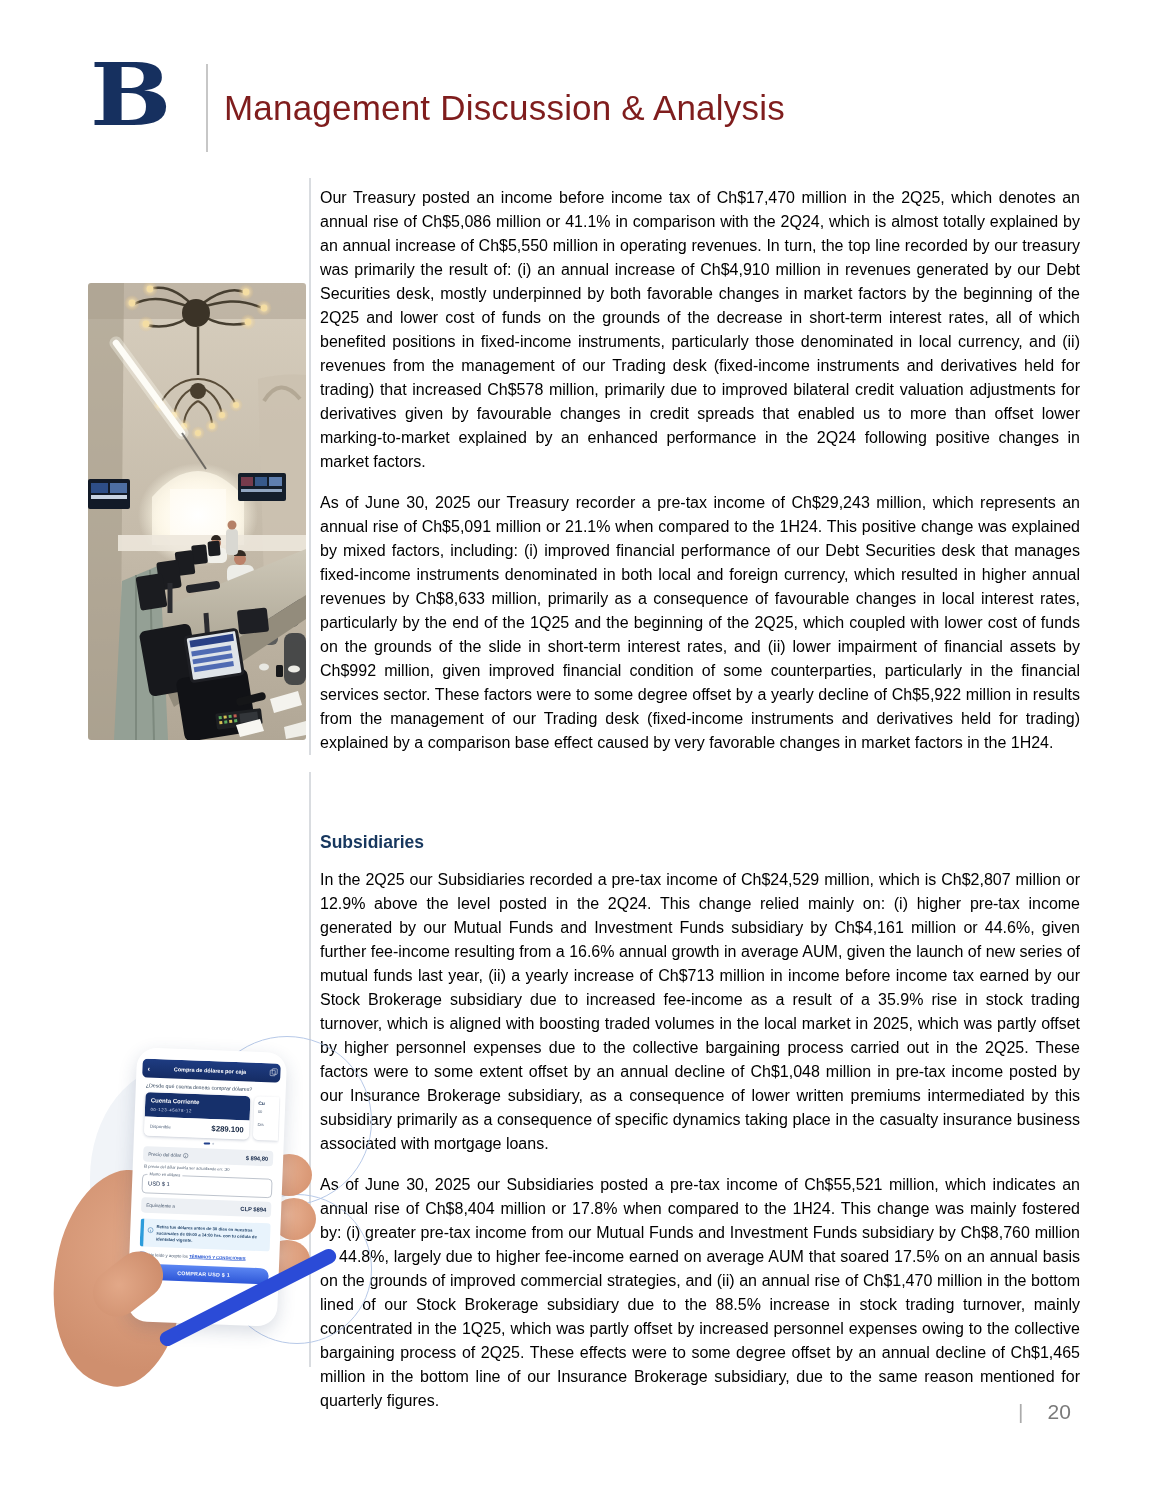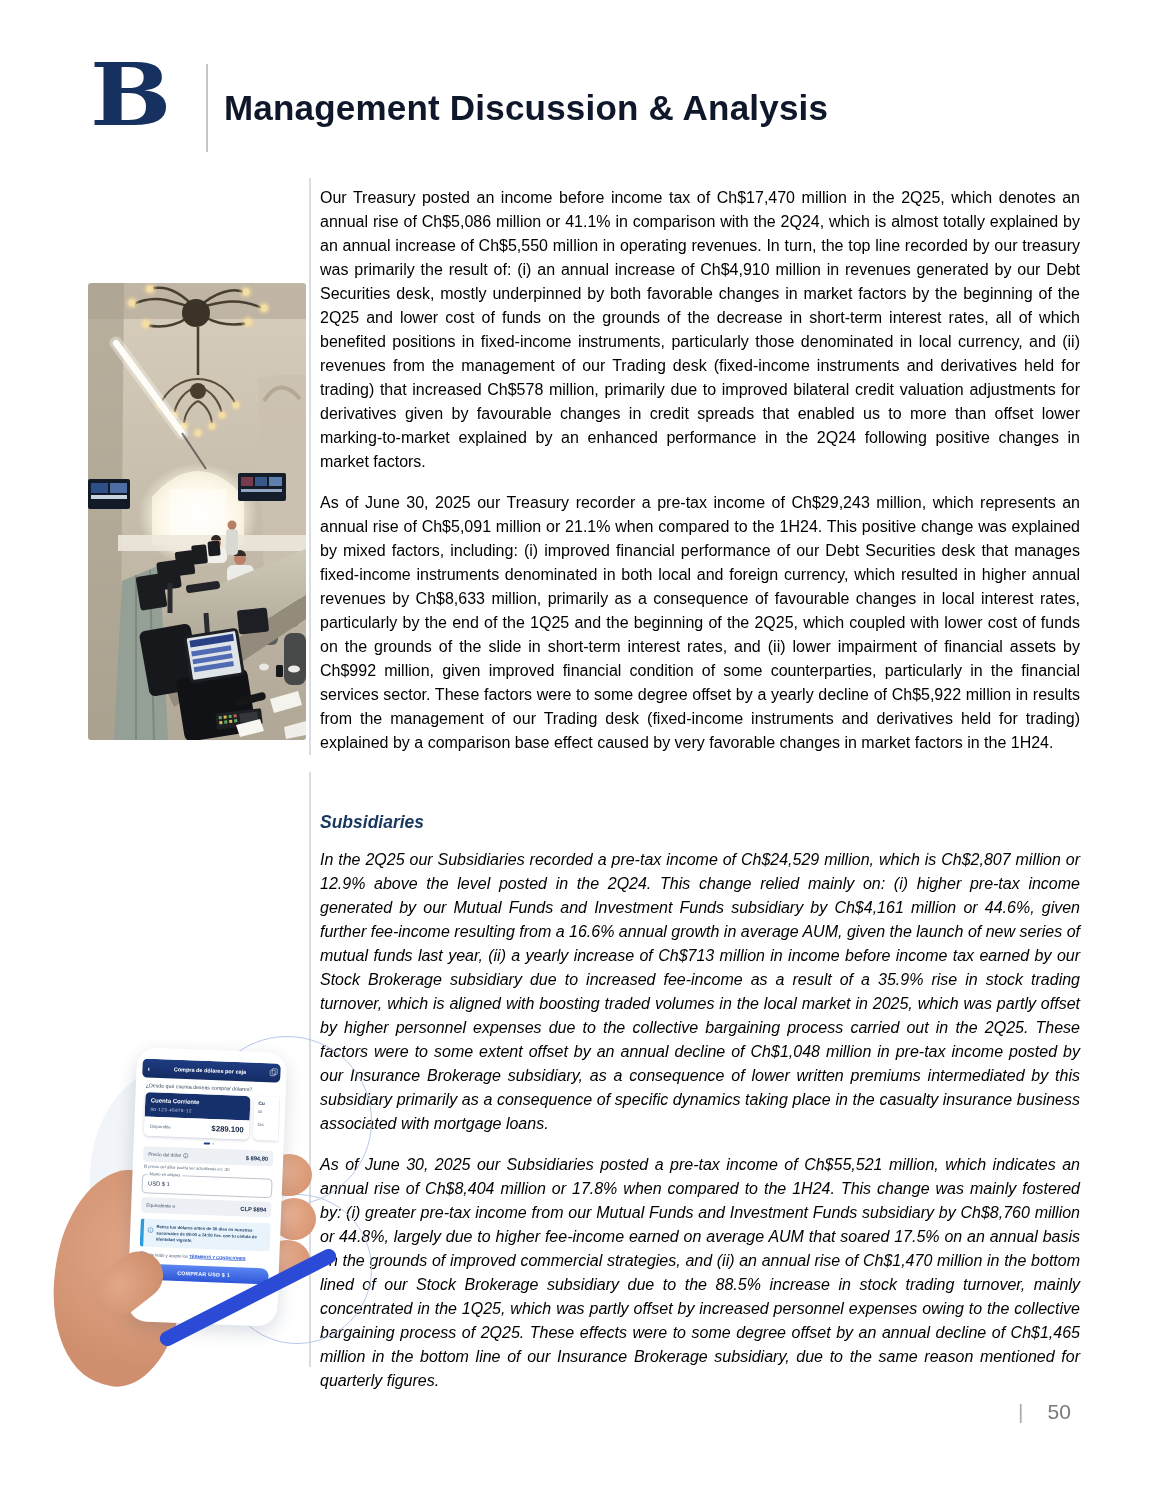--- a/index.html
+++ b/index.html
@@ -20,8 +20,8 @@
     position:absolute; left:206px; top:64px; width:1.5px; height:88px; background:#c7c7c7;
   }
   .page-title {
-    position:absolute; left:224px; top:88px; font-size:35px; font-weight:700;
-    color:#0f172a; letter-spacing:0.2px;
+    position:absolute; left:224px; top:88px; font-size:35px; font-weight:400;
+    color:#7f1d1d; letter-spacing:0.2px;
   }
 
   

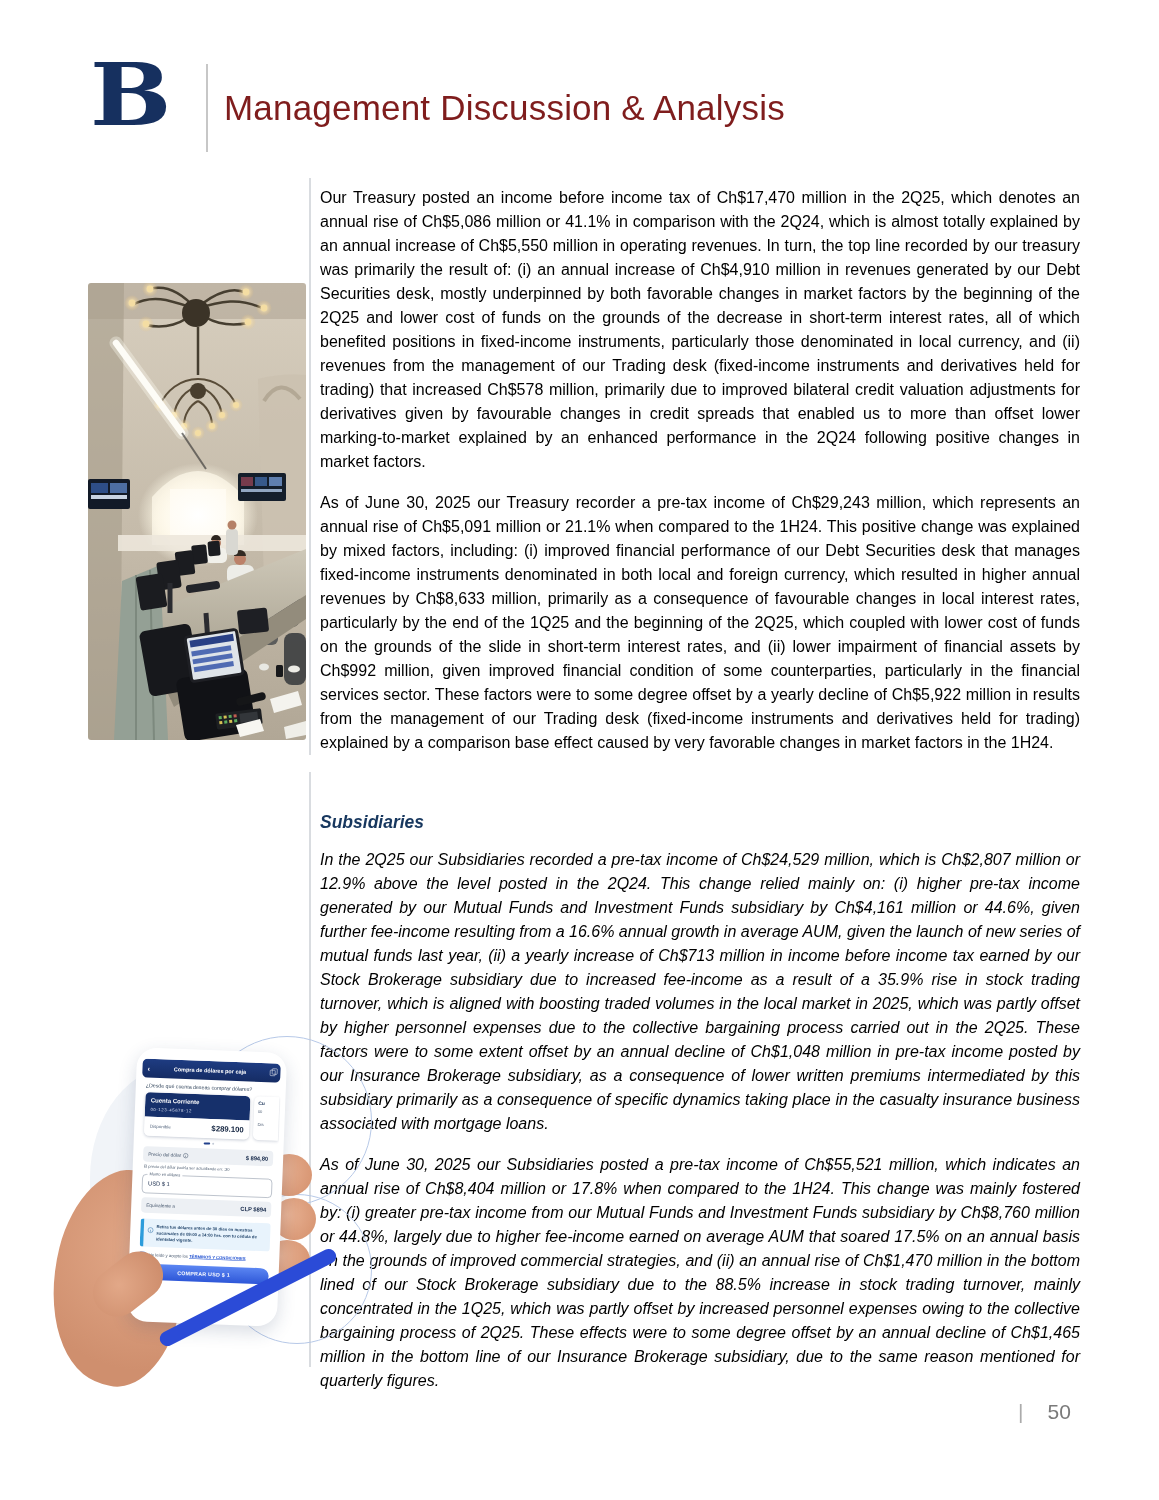--- a/index.html
+++ b/index.html
@@ -32,7 +32,7 @@
   
   .text-section { position:absolute; left:320px; width:760px; }
   .text-section.s1 { top:186px; }
-  .text-section.s2 { top:812px;font-style:italic; }
+  .text-section.s2 { top:832px; }
   .sec-heading {
     font-size:17.5px; font-weight:bold; color:#17375E; margin-bottom:15px;
   }

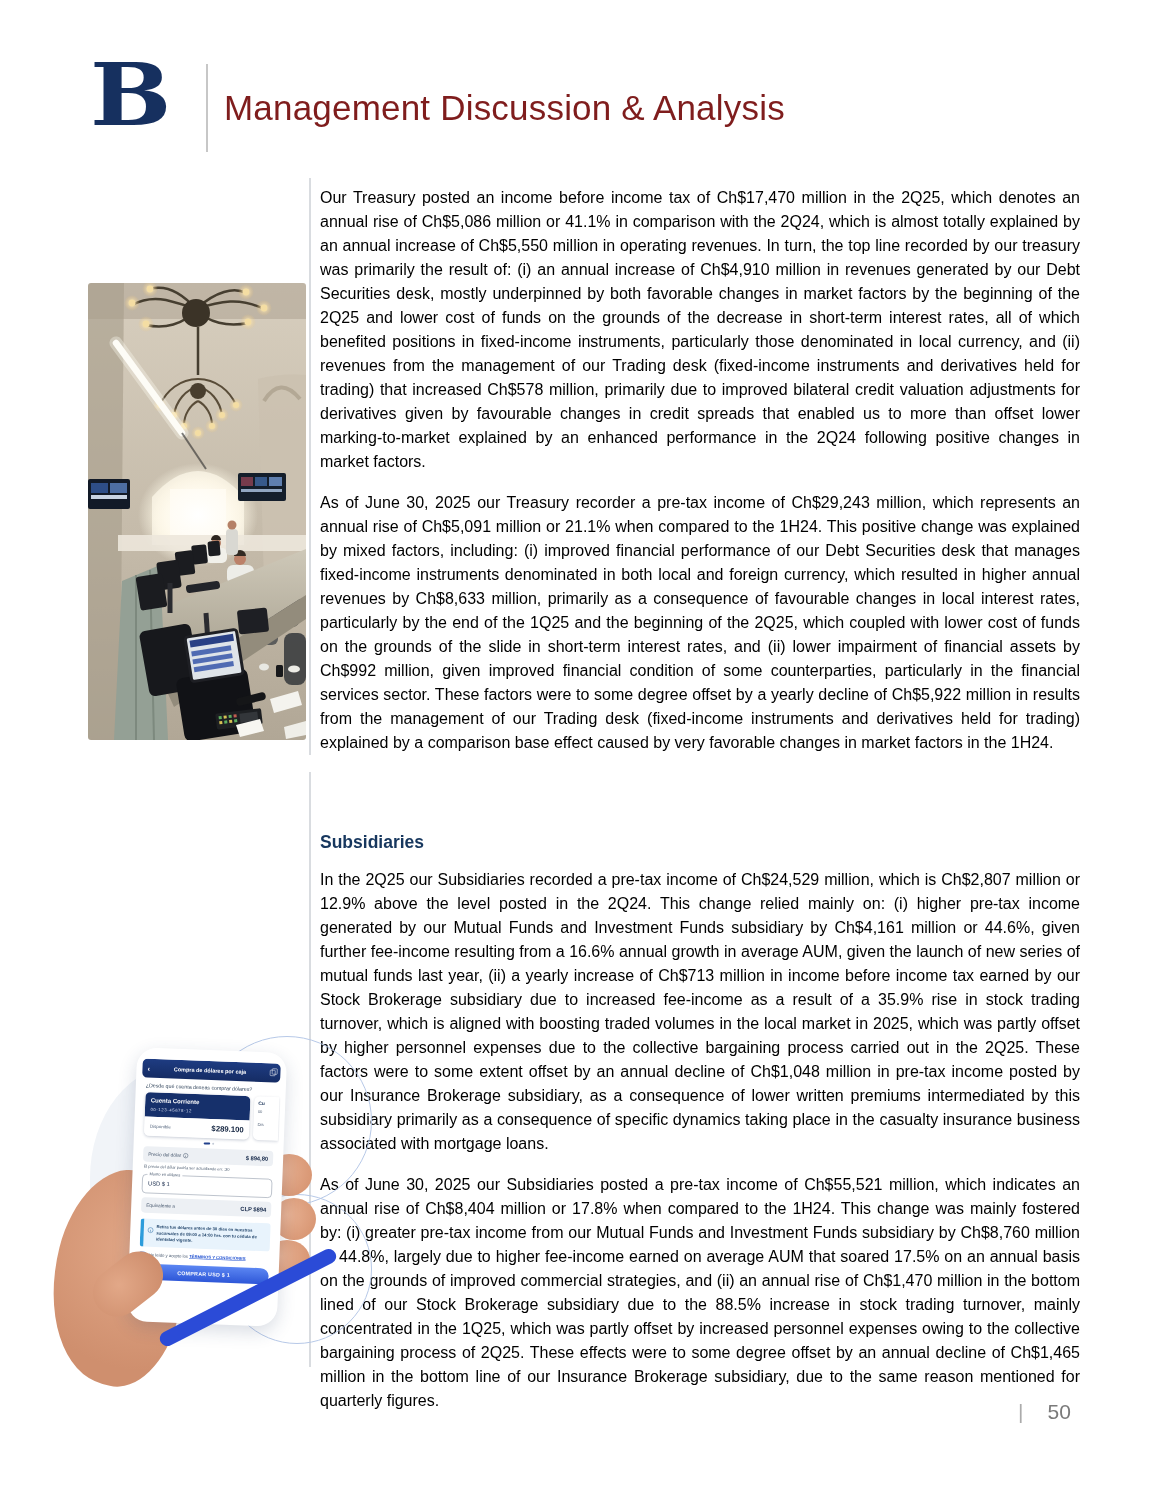--- a/index.html
+++ b/index.html
@@ -407,7 +407,7 @@
 
 <div class="footer">
   <span class="footer-bar">|</span>
-  <span class="footer-page">50</span>
+  <span class="footer-page">20</span>
 </div>
 
 </body></html>

